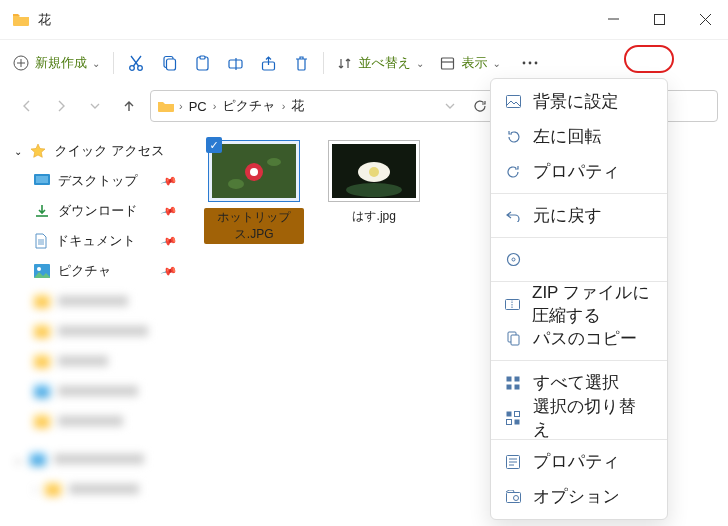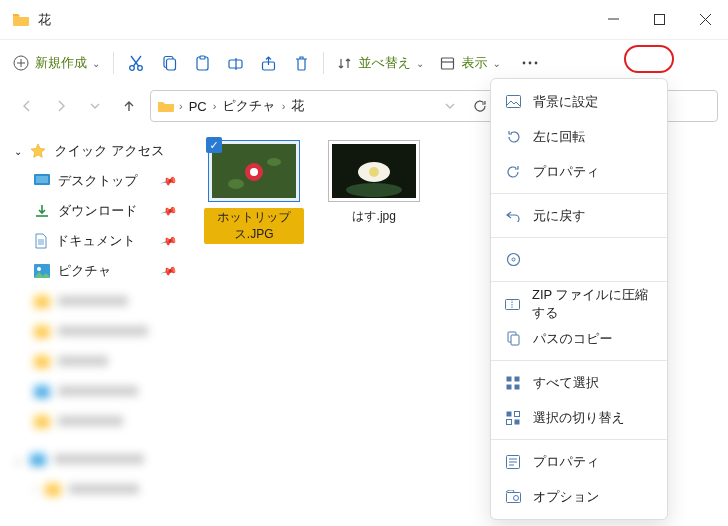--- a/index.html
+++ b/index.html
@@ -37,7 +37,7 @@
 .thumb .cap { margin-top: 6px; font-size: 12px; text-align: center; max-width: 100px; overflow: hidden; text-overflow: ellipsis; }
 .thumb .cap.sel { background:#eab308; padding:1px 4px; border-radius:2px; }
 .dropdown { position: absolute; right: 60px; top: 78px; width: 178px; background: #fff; border: 1px solid #ddd; border-radius: 6px; box-shadow: 0 8px 22px rgba(0,0,0,0.12); padding: 5px 0; z-index: 10; }
-.dd-item { display: flex; align-items: center; height: 35px; padding: 0 14px; gap: 12px; font-size: 13px; }
+.dd-item { display: flex; align-items: center; height: 35px; padding: 0 14px; gap: 12px; font-size: 17px; }
 .dd-item .ico { width: 16px; display: flex; justify-content: center; color: #4f78a8; }
 .dd-sep { height: 1px; background: #e6e6e6; margin: 4px 0; }
 svg { display: block; }

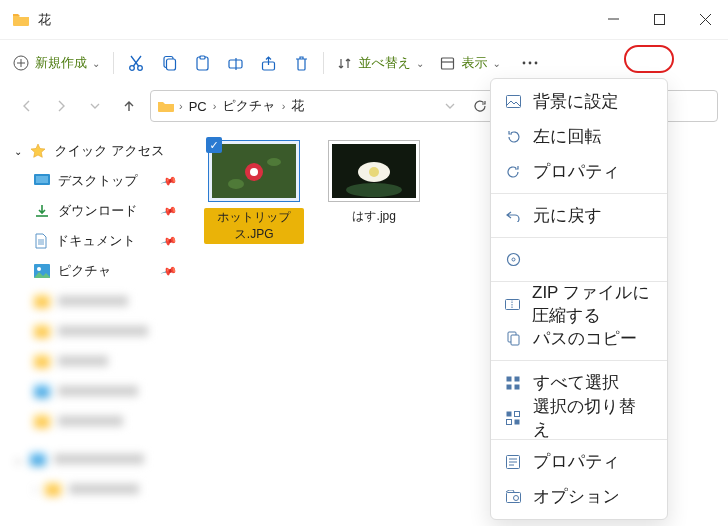--- a/index.html
+++ b/index.html
@@ -35,7 +35,7 @@
 .thumb .img.sel { border: 1px solid #2a7ad1; background:#e8f0fb; }
 .thumb .img .check { position:absolute; top:-4px; left:-3px; width:16px; height:16px; background:#2a7ad1; border-radius:2px; display:flex; align-items:center; justify-content:center; color:#fff; font-size:11px; }
 .thumb .cap { margin-top: 6px; font-size: 12px; text-align: center; max-width: 100px; overflow: hidden; text-overflow: ellipsis; }
-.thumb .cap.sel { background:#eab308; padding:1px 4px; border-radius:2px; }
+.thumb .cap.sel { background:#a16207; padding:1px 4px; border-radius:2px; }
 .dropdown { position: absolute; right: 60px; top: 78px; width: 178px; background: #fff; border: 1px solid #ddd; border-radius: 6px; box-shadow: 0 8px 22px rgba(0,0,0,0.12); padding: 5px 0; z-index: 10; }
 .dd-item { display: flex; align-items: center; height: 35px; padding: 0 14px; gap: 12px; font-size: 17px; }
 .dd-item .ico { width: 16px; display: flex; justify-content: center; color: #4f78a8; }

